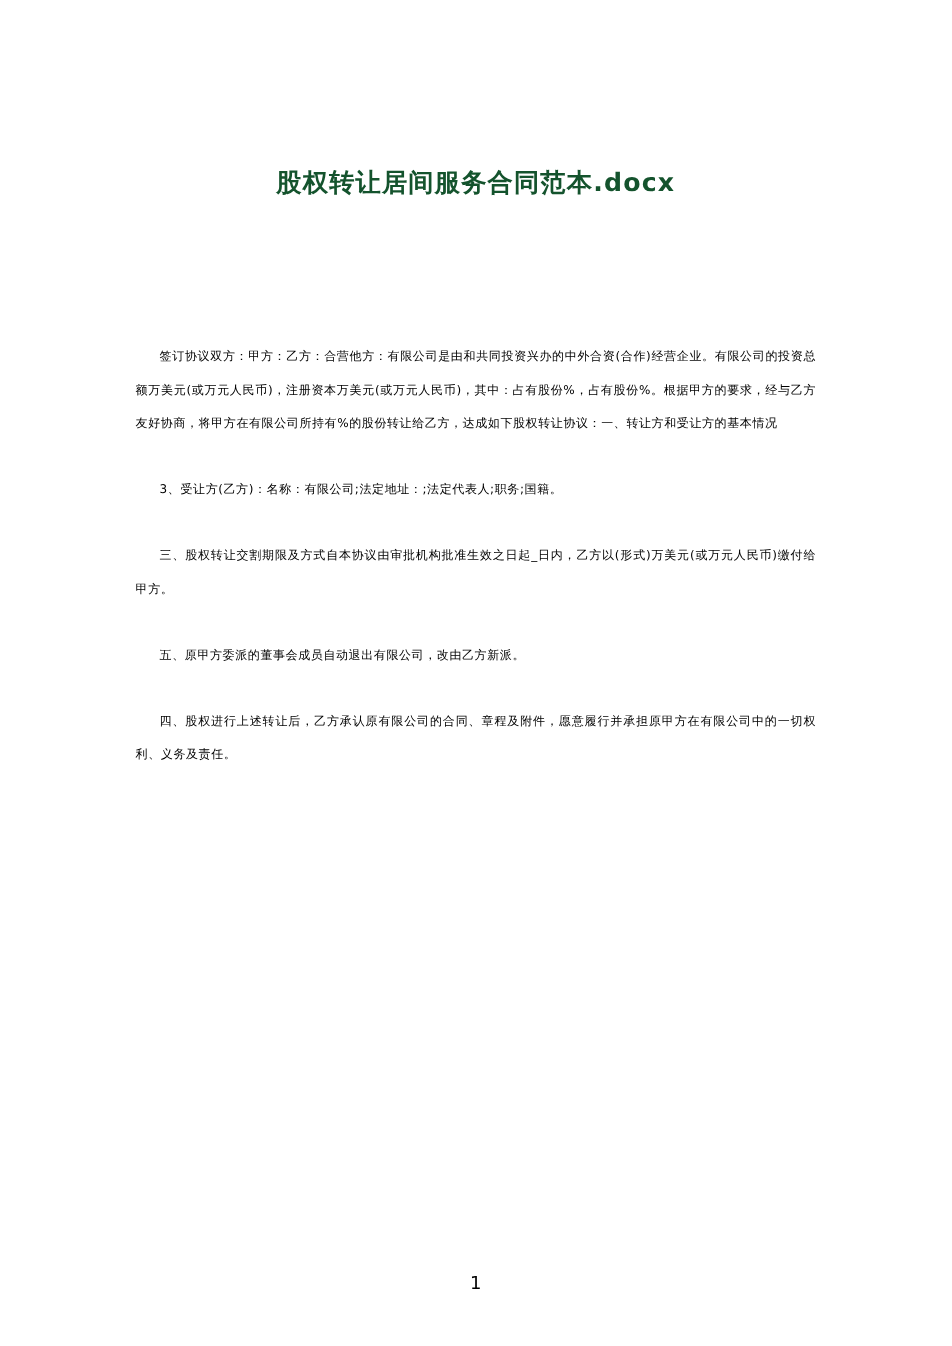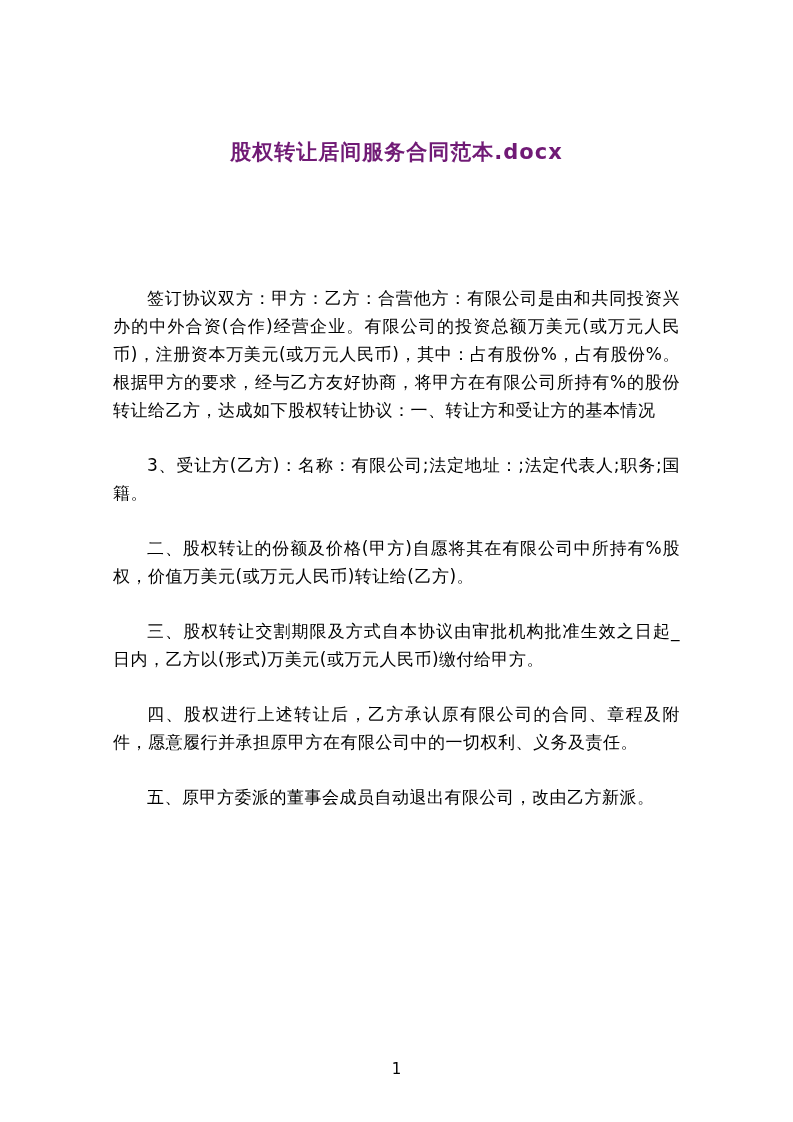--- a/index.html
+++ b/index.html
@@ -34,7 +34,7 @@
     font-size: 21px;
     font-weight: bold;
     letter-spacing: 1px;
-    color: #701a75;
+    color: #14532d;
   }
   .doc-body {
     position: absolute;

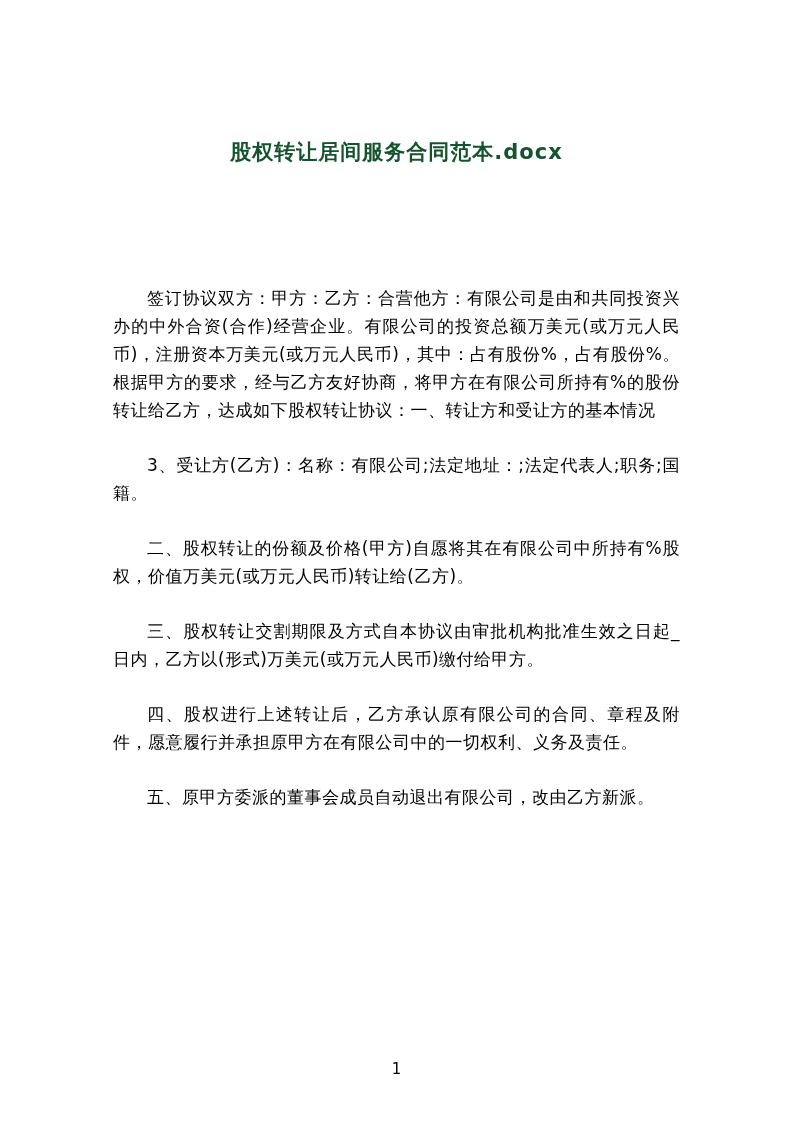--- a/index.html
+++ b/index.html
@@ -41,7 +41,7 @@
     top: 284px;
     left: 113px;
     width: 567px;
-    font-size: 17px;
+    font-size: 10px;
     line-height: 28px;
     text-align: justify;
     letter-spacing: 0.5px;

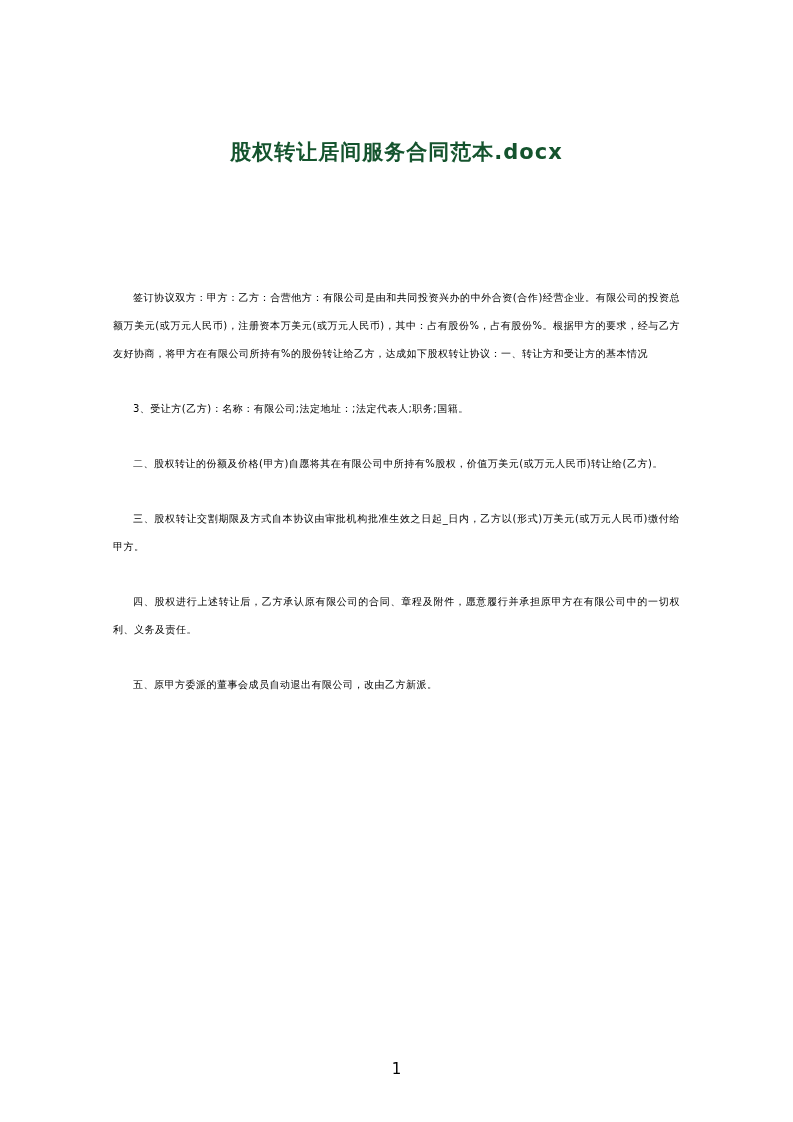--- a/index.html
+++ b/index.html
@@ -72,7 +72,6 @@
   <div class="doc-body">
     <p class="para">签订协议双方：甲方：乙方：合营他方：有限公司是由和共同投资兴办的中外合资(合作)经营企业。有限公司的投资总额万美元(或万元人民币)，注册资本万美元(或万元人民币)，其中：占有股份%，占有股份%。根据甲方的要求，经与乙方友好协商，将甲方在有限公司所持有%的股份转让给乙方，达成如下股权转让协议：一、转让方和受让方的基本情况</p>
     <p class="para">3、受让方(乙方)：名称：有限公司;法定地址：;法定代表人;职务;国籍。</p>
-    <p class="para">二、股权转让的份额及价格(甲方)自愿将其在有限公司中所持有%股权，价值万美元(或万元人民币)转让给(乙方)。</p>
     <p class="para">三、股权转让交割期限及方式自本协议由审批机构批准生效之日起_日内，乙方以(形式)万美元(或万元人民币)缴付给甲方。</p>
     <p class="para">四、股权进行上述转让后，乙方承认原有限公司的合同、章程及附件，愿意履行并承担原甲方在有限公司中的一切权利、义务及责任。</p>
     <p class="para">五、原甲方委派的董事会成员自动退出有限公司，改由乙方新派。</p>

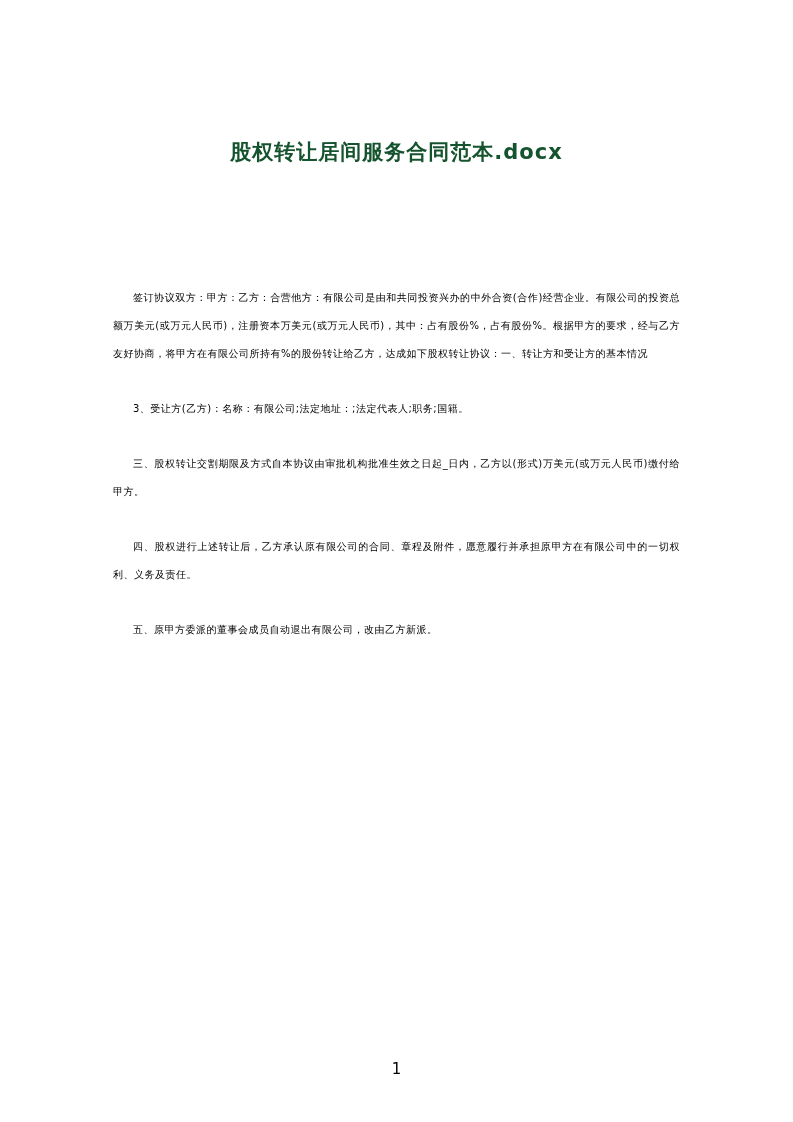--- a/index.html
+++ b/index.html
@@ -73,8 +73,8 @@
     <p class="para">签订协议双方：甲方：乙方：合营他方：有限公司是由和共同投资兴办的中外合资(合作)经营企业。有限公司的投资总额万美元(或万元人民币)，注册资本万美元(或万元人民币)，其中：占有股份%，占有股份%。根据甲方的要求，经与乙方友好协商，将甲方在有限公司所持有%的股份转让给乙方，达成如下股权转让协议：一、转让方和受让方的基本情况</p>
     <p class="para">3、受让方(乙方)：名称：有限公司;法定地址：;法定代表人;职务;国籍。</p>
     <p class="para">三、股权转让交割期限及方式自本协议由审批机构批准生效之日起_日内，乙方以(形式)万美元(或万元人民币)缴付给甲方。</p>
+    <p class="para">五、原甲方委派的董事会成员自动退出有限公司，改由乙方新派。</p>
     <p class="para">四、股权进行上述转让后，乙方承认原有限公司的合同、章程及附件，愿意履行并承担原甲方在有限公司中的一切权利、义务及责任。</p>
-    <p class="para">五、原甲方委派的董事会成员自动退出有限公司，改由乙方新派。</p>
   </div>
 
   <div class="page-footer">

